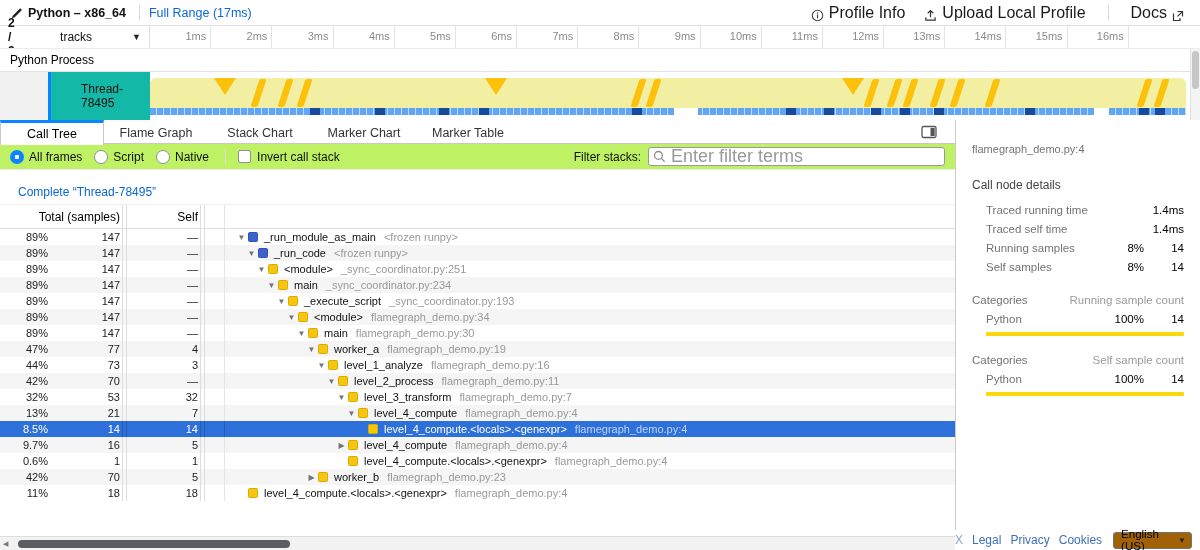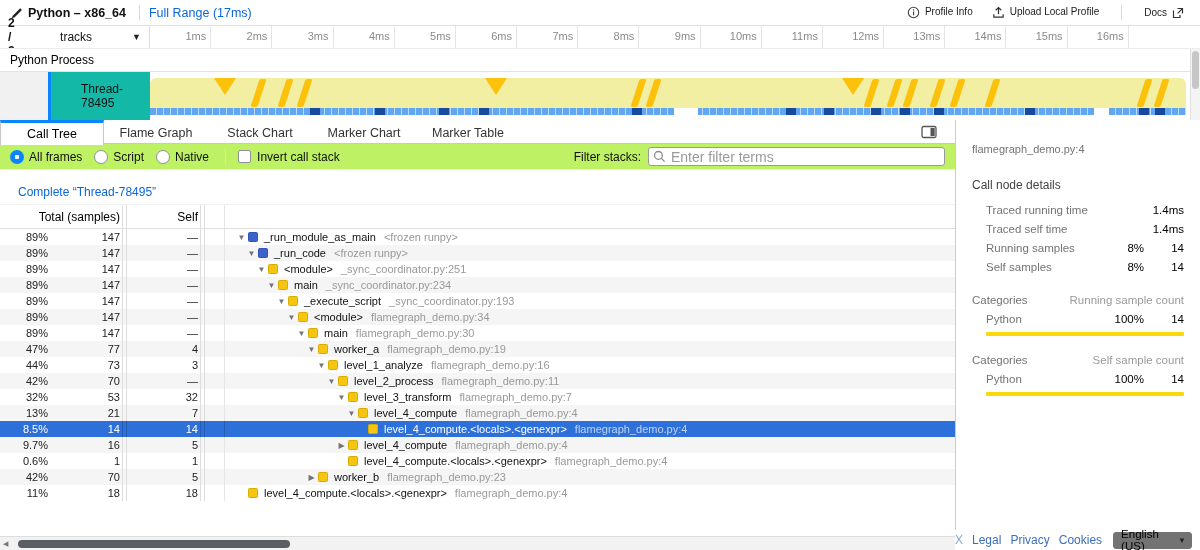--- a/index.html
+++ b/index.html
@@ -12,7 +12,7 @@
   .hdr-sep { width:1px; height:15px; background:#d7d7d7; margin:0 9px; }
   .hdr-link { font-size:12.5px; color:#0a66da; white-space:nowrap; }
   .hdr-right { margin-left:auto; display:flex; align-items:center; gap:7px; }
-  .hdr-btn { display:flex; align-items:flex-start; gap:5px; font-size:10px; color:#1a1a1a; padding:0 6px; white-space:nowrap; }
+  .hdr-btn { display:flex; align-items:flex-end; gap:5px; font-size:16px; color:#1a1a1a; padding:0 6px; white-space:nowrap; }
   svg.ic { display:block; }
 
   

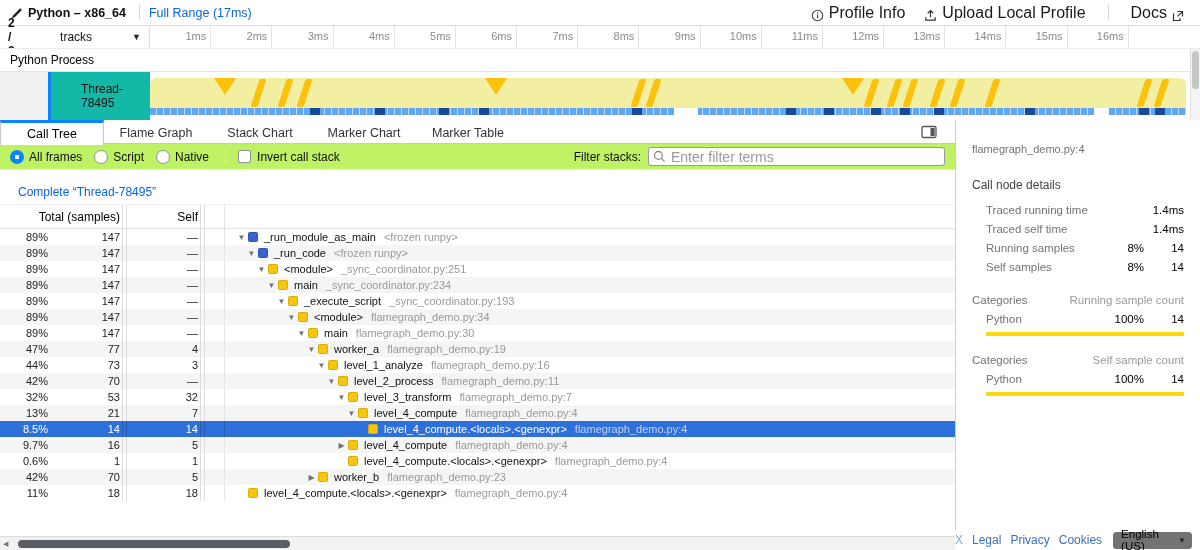--- a/index.html
+++ b/index.html
@@ -59,7 +59,7 @@
   #filterRight { margin-left:auto; display:flex; align-items:center; }
   #filterLbl { font-size:12px; color:#111; margin-right:7px; }
   #filterBox { position:relative; width:297px; height:19px; }
-  #filterInput { width:100%; height:100%; border:1px solid #999; border-radius:3px; padding:0 6px 0 22px; font-size:14px; font-family:"Liberation Sans",sans-serif; color:#333; }
+  #filterInput { width:100%; height:100%; border:1px solid #999; border-radius:3px; padding:0 6px 0 22px; font-size:18px; font-family:"Liberation Sans",sans-serif; color:#333; }
   #filterInput::placeholder { color:#9a9a9a; }
   #searchIc { position:absolute; left:5px; top:3px; }
 

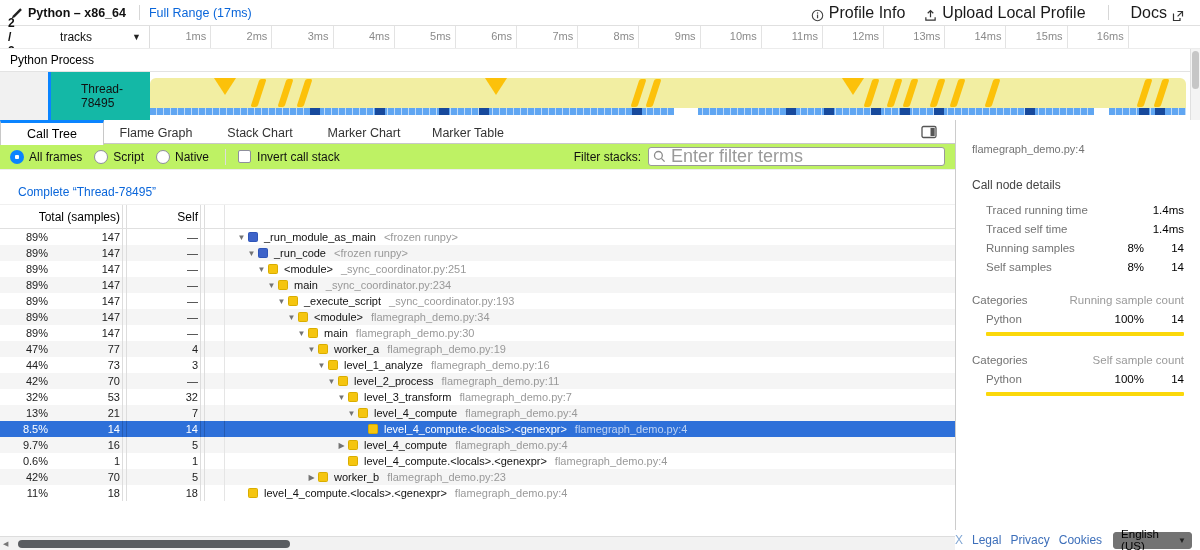--- a/index.html
+++ b/index.html
@@ -117,7 +117,7 @@
   #footer { position:absolute; left:955px; top:530px; width:245px; height:20px; display:flex; align-items:center; justify-content:flex-end; padding-right:8px; gap:9px; background:#fff; }
   .flink { font-size:12px; color:#3d6fba; }
   .fclose { font-size:12px; color:#82a7d4; }
-  #langSel { display:flex; align-items:center; border:1px solid #737373; border-radius:3px; background:#737373; height:17px; padding:0 5px 0 7px; font-size:11.5px; color:#000; margin-left:2px; }
+  #langSel { display:flex; align-items:center; border:1px solid #737373; border-radius:3px; background:#a16207; height:17px; padding:0 5px 0 7px; font-size:11.5px; color:#000; margin-left:2px; }
   #langSel .dd { font-size:8px; margin-left:14px; color:#222; }
 </style>
 </head>

